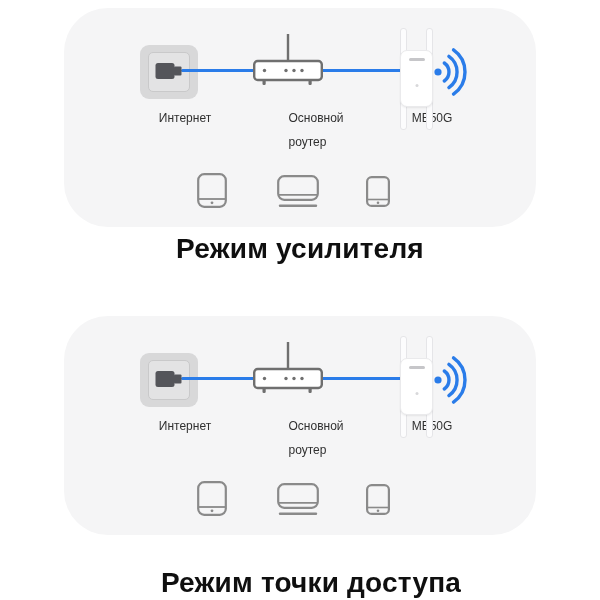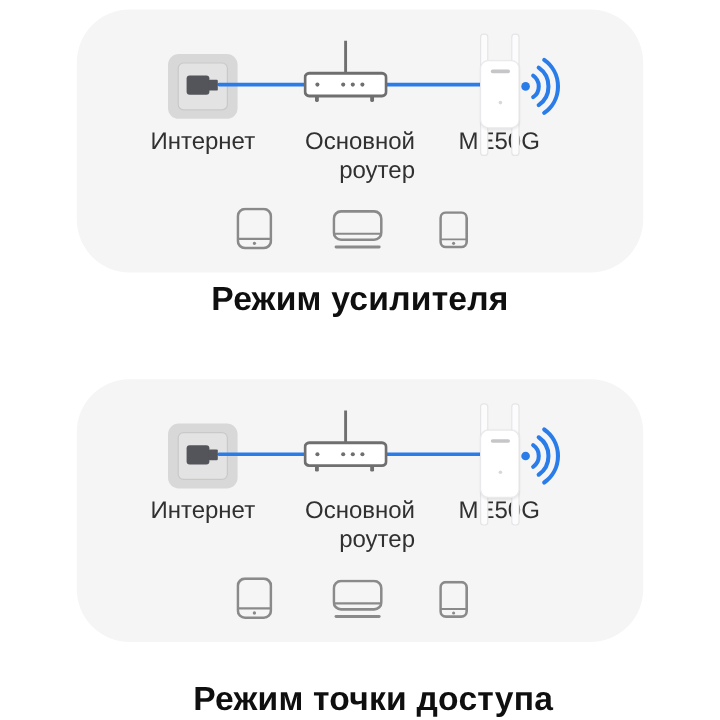--- a/index.html
+++ b/index.html
@@ -51,7 +51,7 @@
 
   
   .node-label{position:absolute;top:98px;transform:translateX(-50%);
-    font-size:20px;line-height:24px;color:#303030;text-align:right;white-space:nowrap;}
+    font-size:12px;line-height:24px;color:#303030;text-align:left;white-space:nowrap;margin-left:16px;}
   .label-internet{left:105px;}
   .label-router{left:236px;}
   .label-extender{left:352px;}

